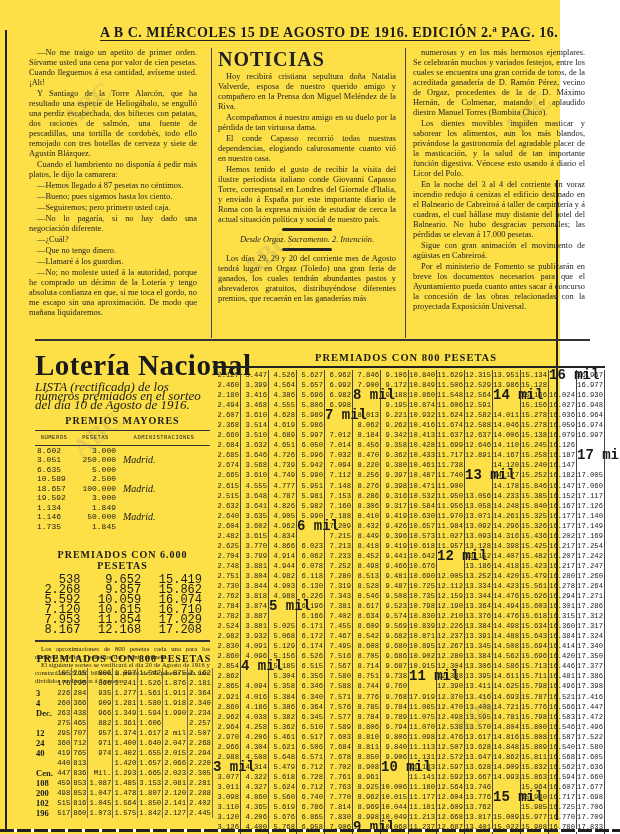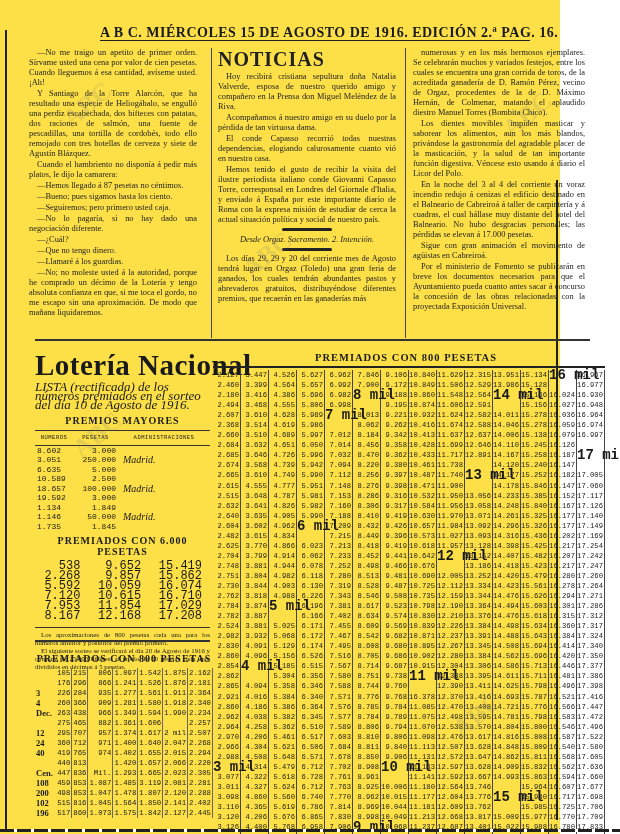--- a/index.html
+++ b/index.html
@@ -175,7 +175,7 @@
           </tr>
         </tbody>
     </table>
-    <div class="sect-head" style="margin-top:4px;">PREMIADOS CON 6.000 PESETAS</div>
+    <div class="sect-head" style="margin-top:18px;">PREMIADOS CON 6.000 PESETAS</div>
     <table class="sixk">
         <tbody id="sixkBody">
           <tr>

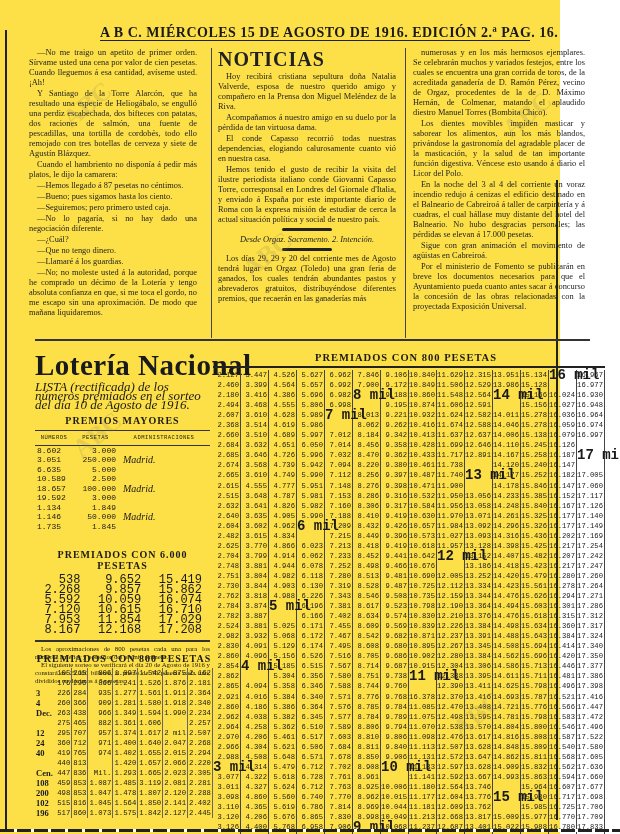--- a/index.html
+++ b/index.html
@@ -754,7 +754,7 @@
         <span>10.915</span>
         <span class="mil">11 mil</span>
         <span>&nbsp;</span>
-        <span>16.378</span>
+        <span>17.919</span>
         <span>11.085</span>
         <span>11.075</span>
         <span>11.070</span>

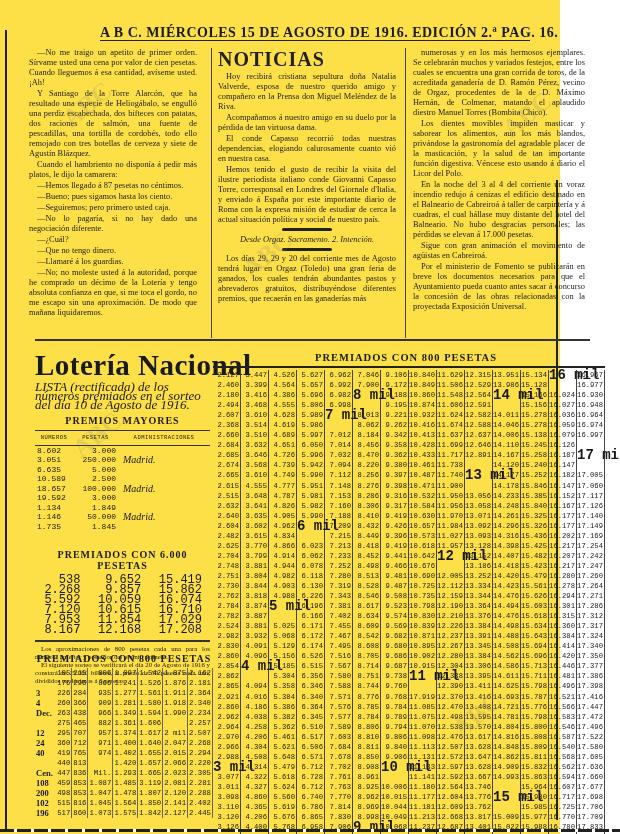--- a/index.html
+++ b/index.html
@@ -338,7 +338,7 @@
             <td>853</td>
             <td>1.087</td>
             <td>1.485</td>
-            <td>3.119</td>
+            <td>3.153</td>
             <td>2.081</td>
             <td>2.281</td>
           </tr>

